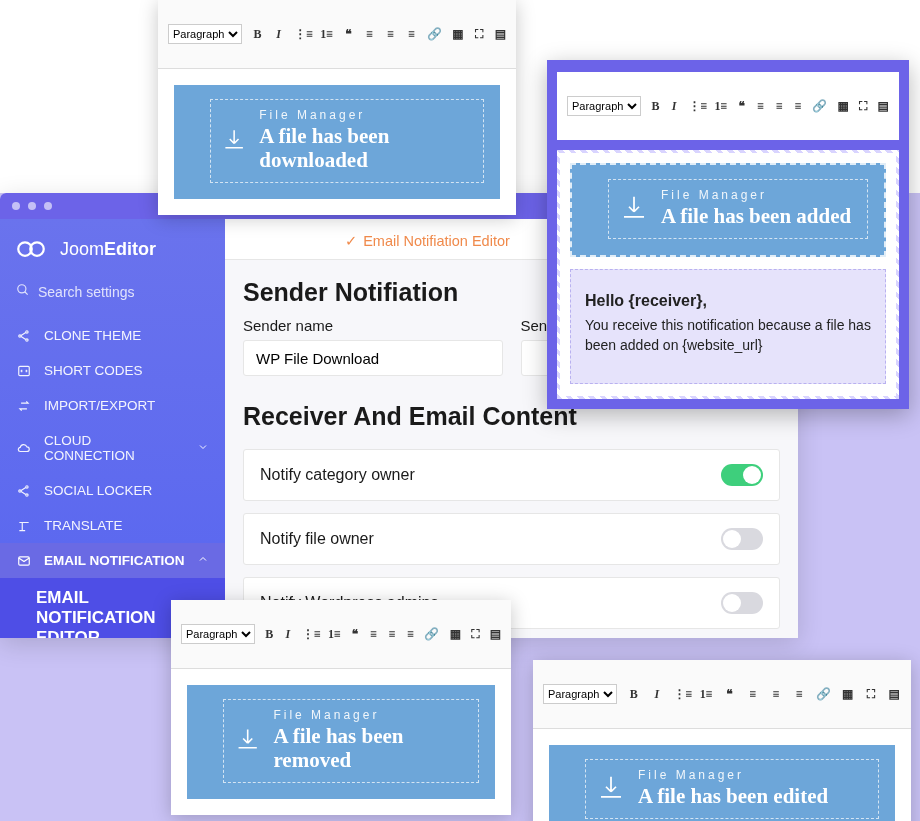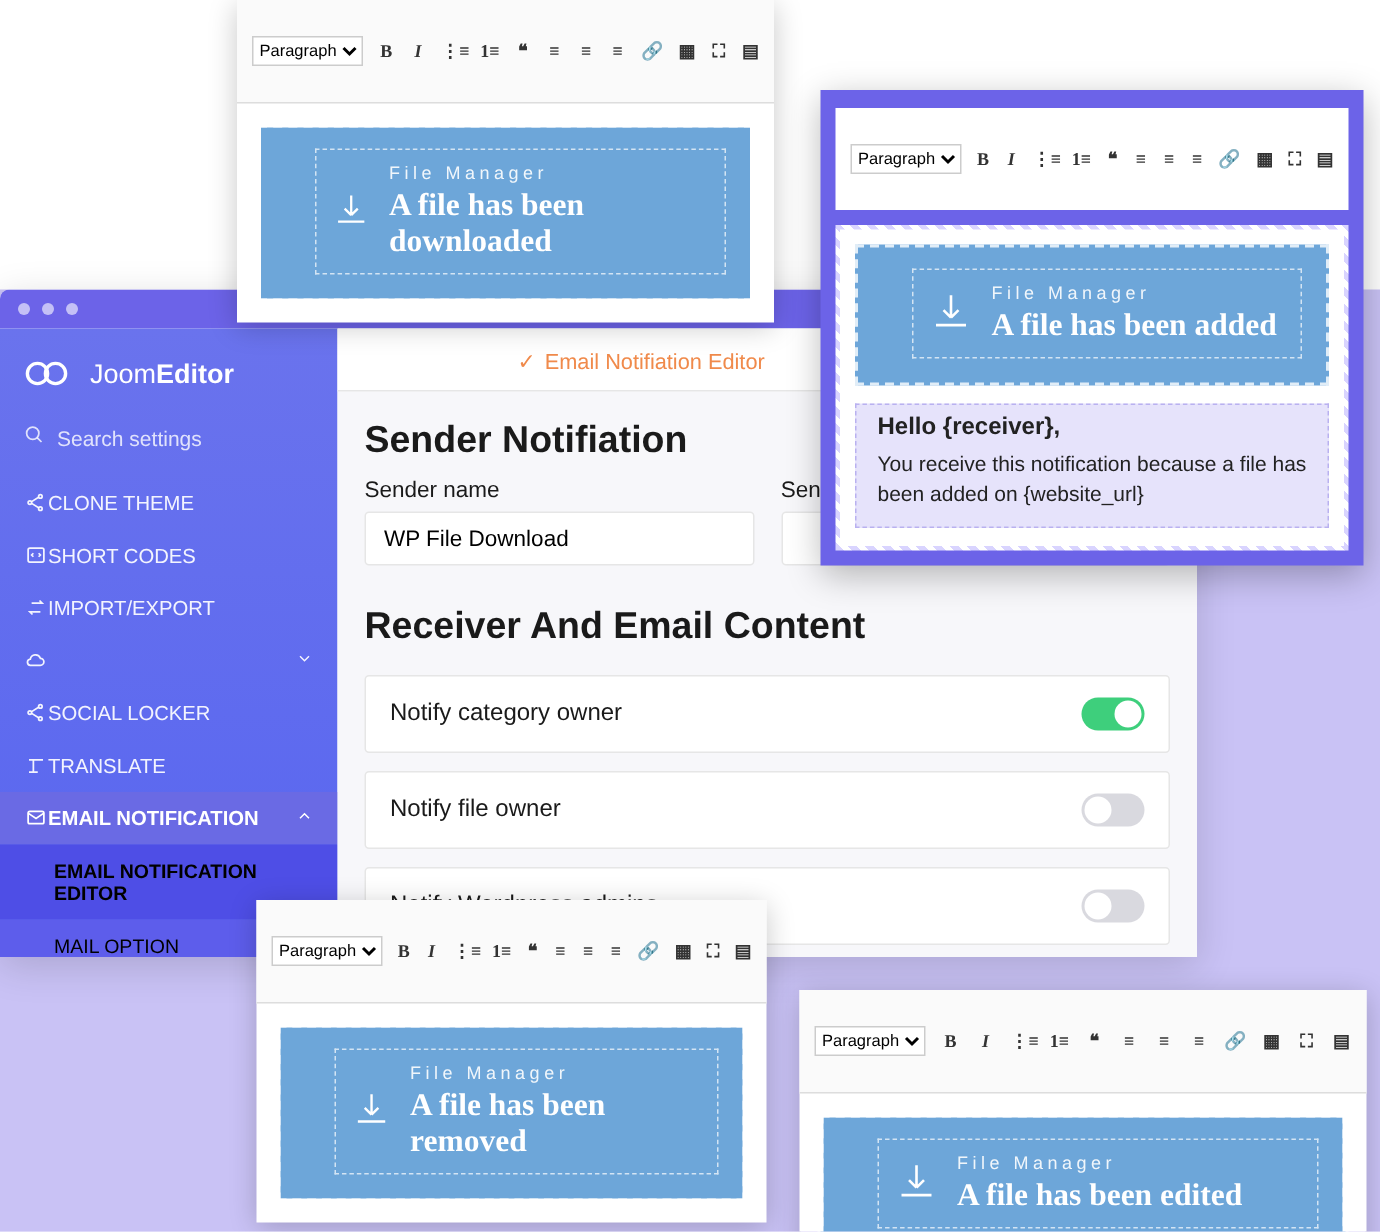--- a/index.html
+++ b/index.html
@@ -262,7 +262,7 @@
   .hello-box {
     background:var(--lilac-strip);
     border:1px dashed #b9b1f0;
-    padding:6px 14px;
+    padding:22px 14px;
     color:#222;
   }
   .hello-box strong { font-size:16px; }

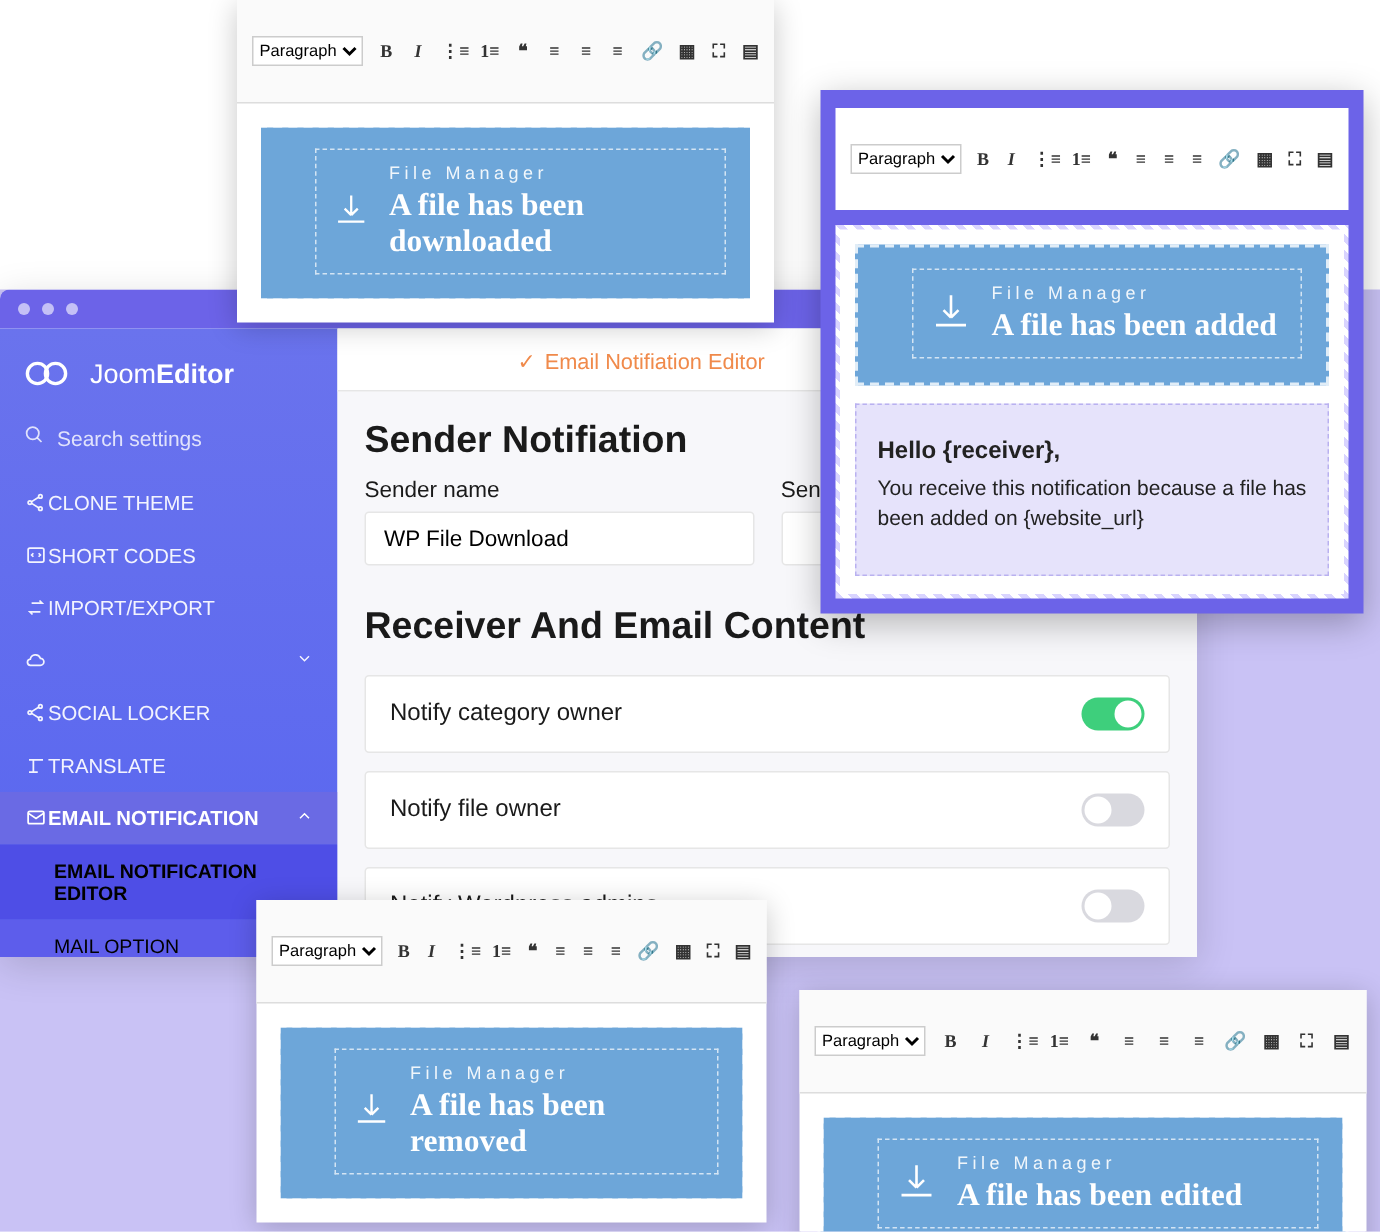--- a/index.html
+++ b/index.html
@@ -90,7 +90,8 @@
   .sidebar-sep { height:1px; margin:0 8px 6px; background:rgba(255,255,255,.22); }
   .side-item {
     display:flex;
-    align-items:flex-start;
+    align-items:center;
+    gap:12px;
     padding:10px 16px;
     color:rgba(255,255,255,.92);
     font-size:13.5px;

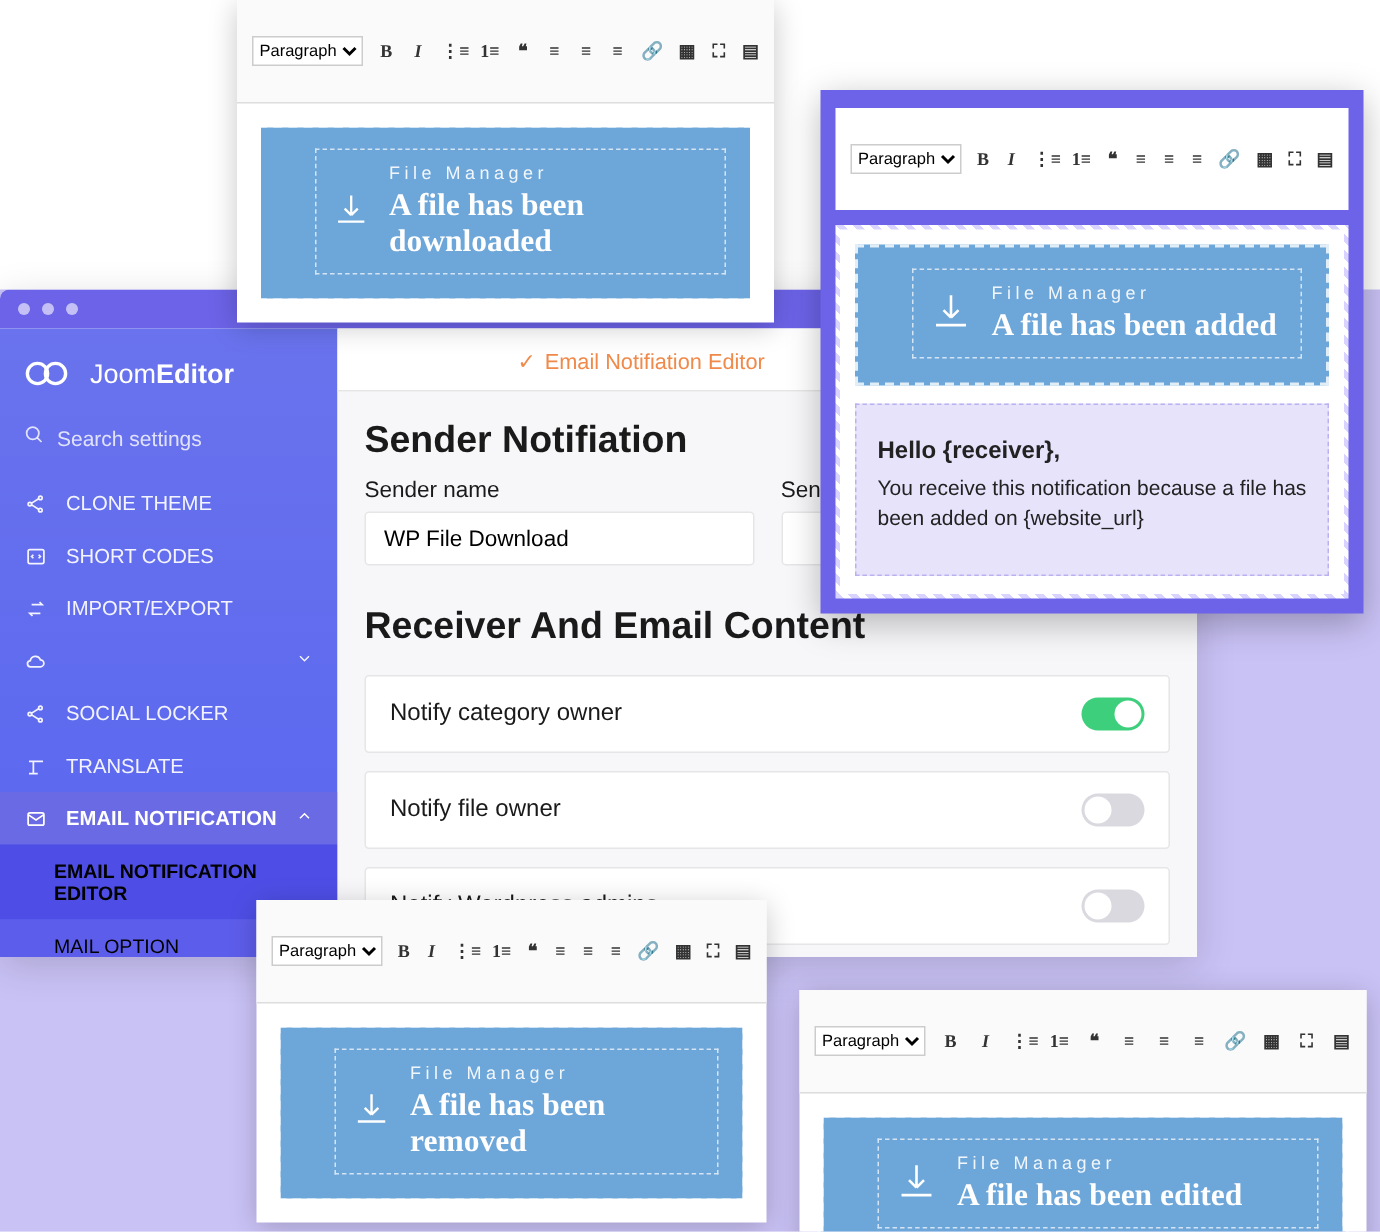--- a/index.html
+++ b/index.html
@@ -338,6 +338,7 @@
                 <path d="M6 18h11a4 4 0 0 0 0-8 6 6 0 0 0-11.5 1A3.5 3.5 0 0 0 6 18z"></path>
               </svg>
             </span>
+            <span>CLOUD CONNECTION</span>
             <span class="chev"><svg width="12" height="12" viewBox="0 0 24 24" fill="none" stroke="currentColor" stroke-width="2">
                 <path d="M6 9l6 6 6-6"></path>
               </svg></span>

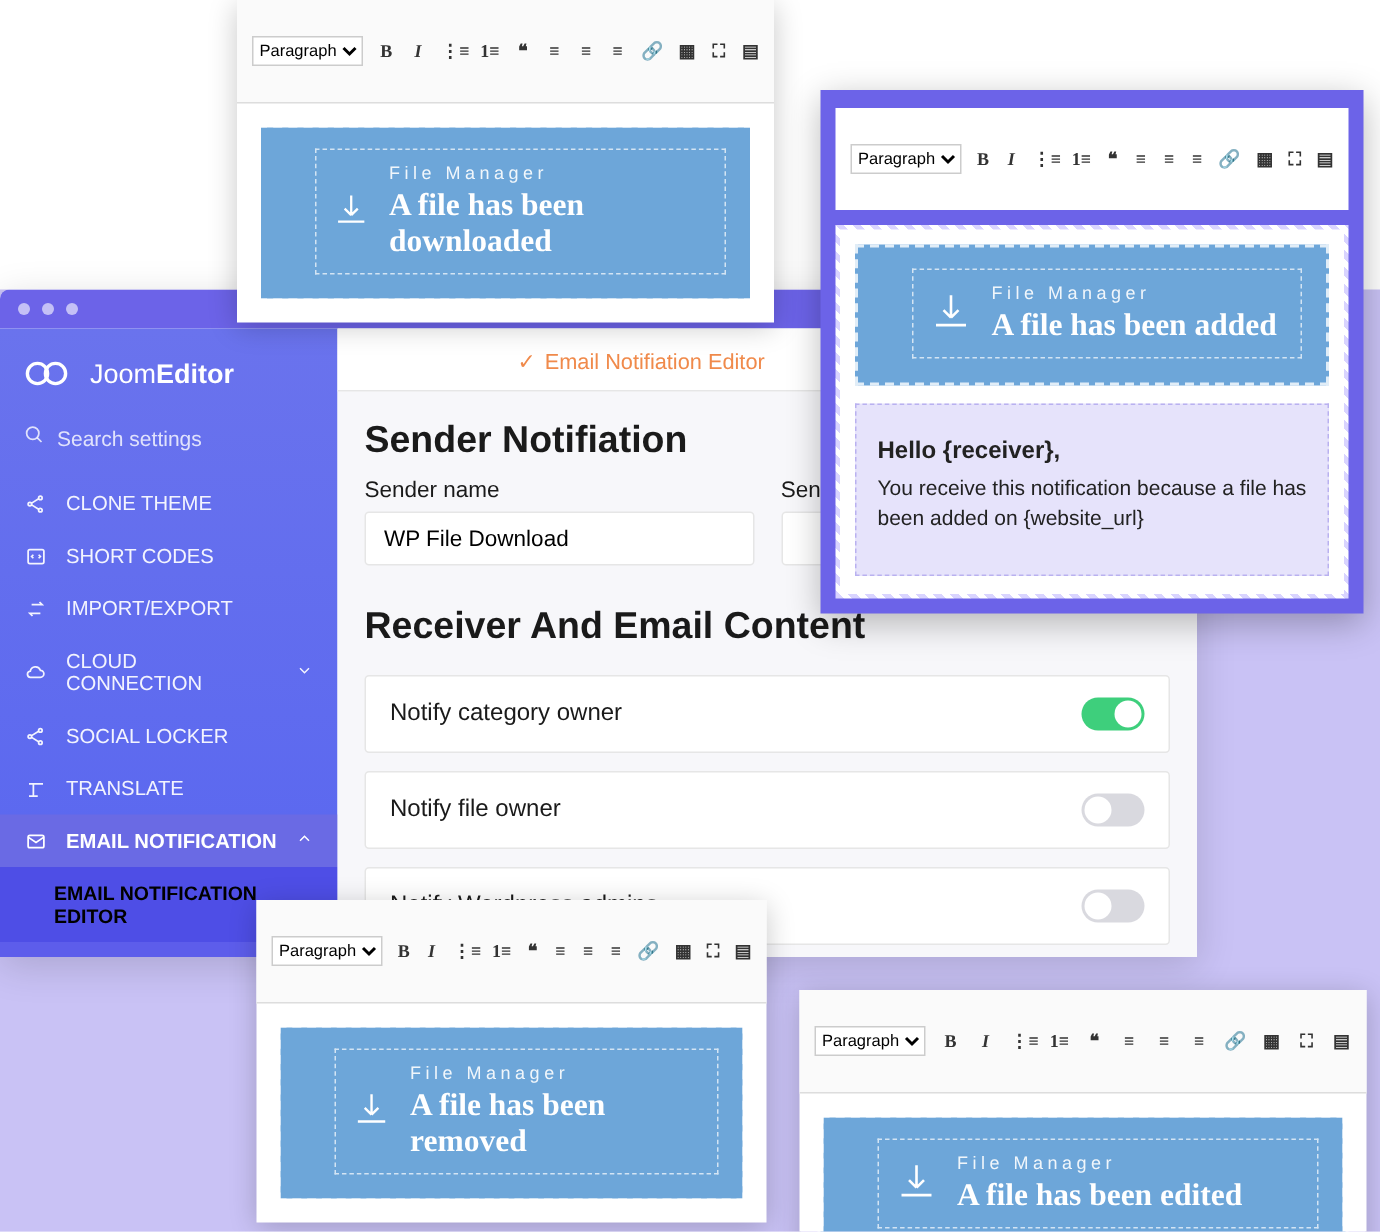--- a/index.html
+++ b/index.html
@@ -106,8 +106,8 @@
   }
   .side-sub {
     padding:10px 16px 10px 36px;
-    color:#000000;
-    font-size:13px;
+    color:#ffffff;
+    font-size:17px;
     background:#5d5deb;
     cursor:pointer;
   }

